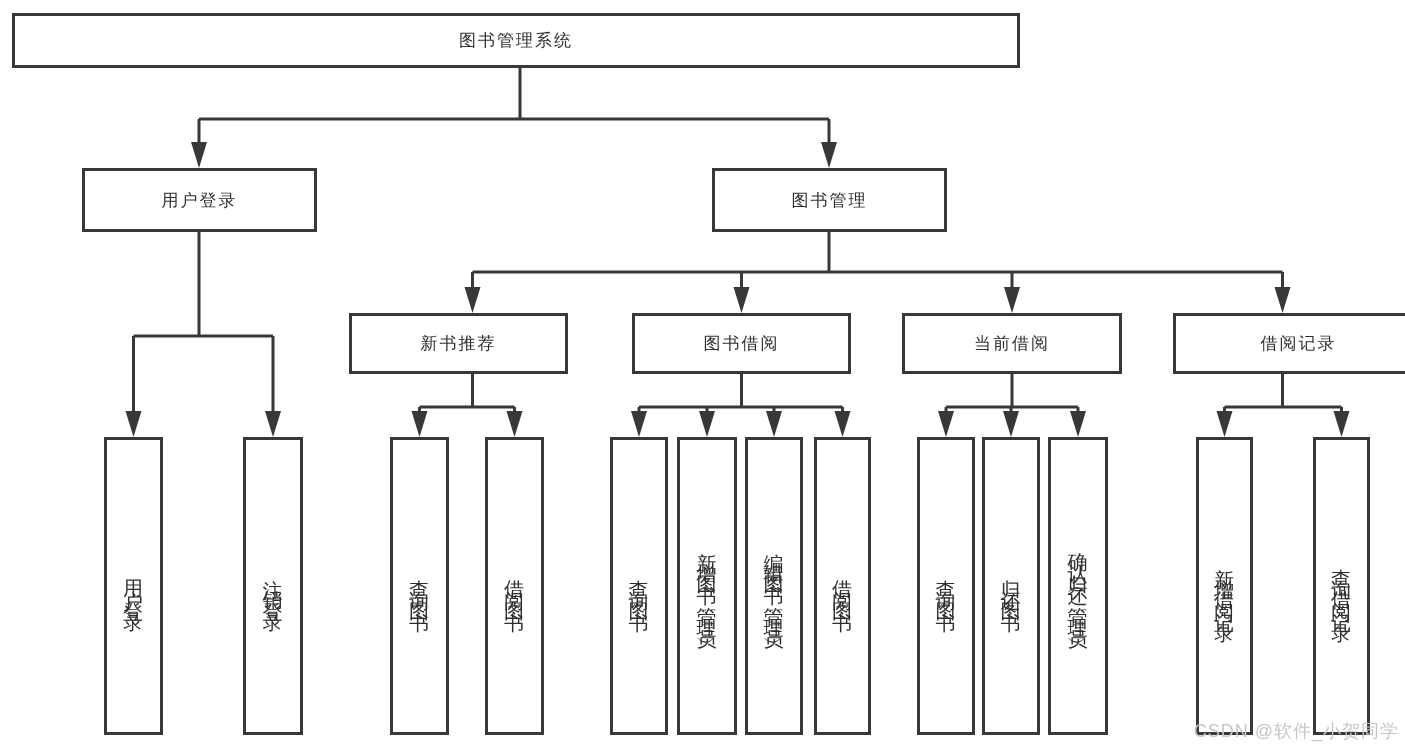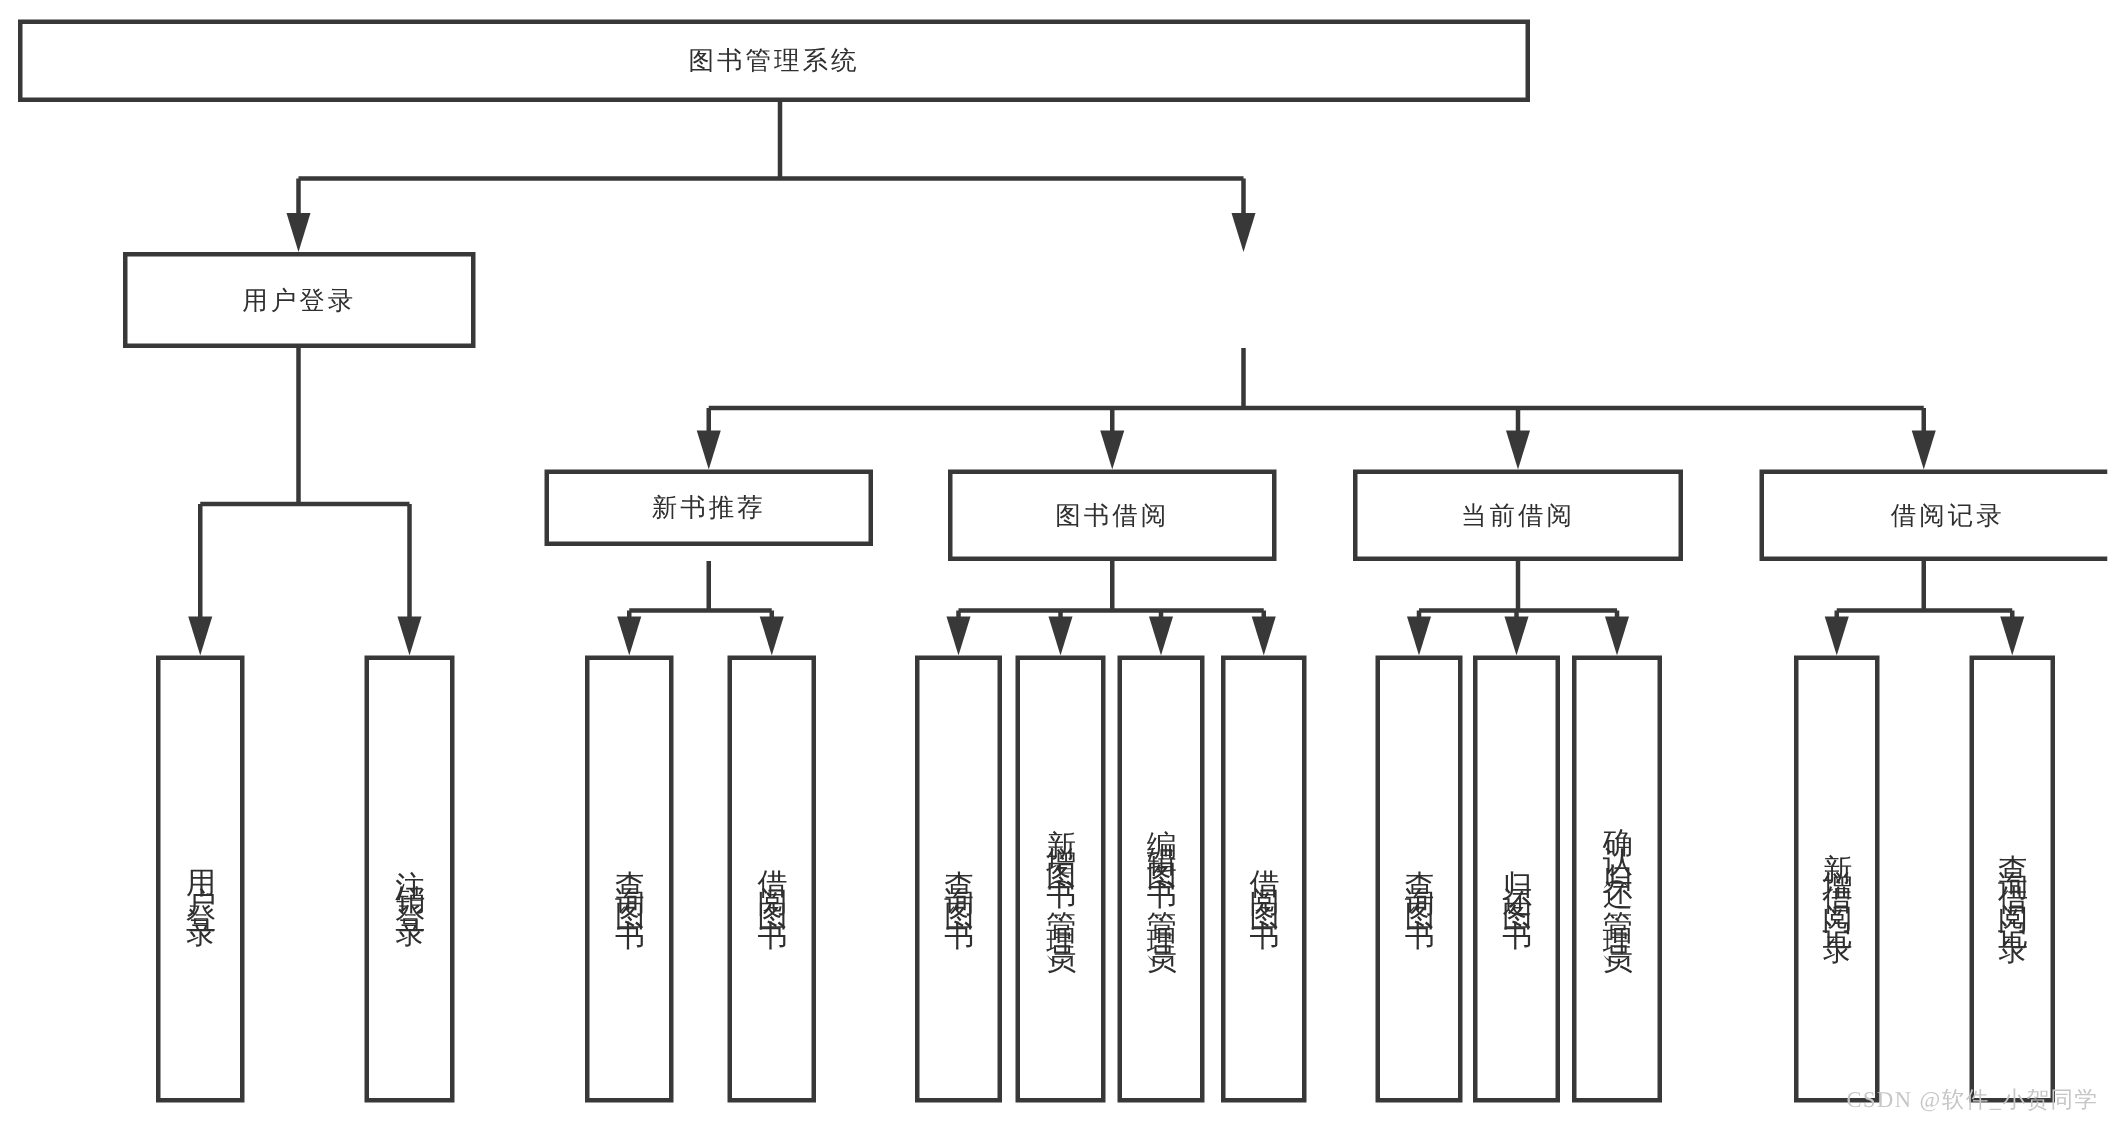--- a/index.html
+++ b/index.html
@@ -81,6 +81,9 @@
   <div class="box hbox" style="left:82px;top:168px;width:235px;height:64px">
     <span class="lbl">用户登录</span>
   </div>
+  <div class="box hbox" style="left:712px;top:168px;width:235px;height:64px">
+    <span class="lbl">图书管理</span>
+  </div>
 
   <div class="box hbox" style="left:363px;top:313px;width:219px;height:51px">
     <span class="lbl">新书推荐</span>

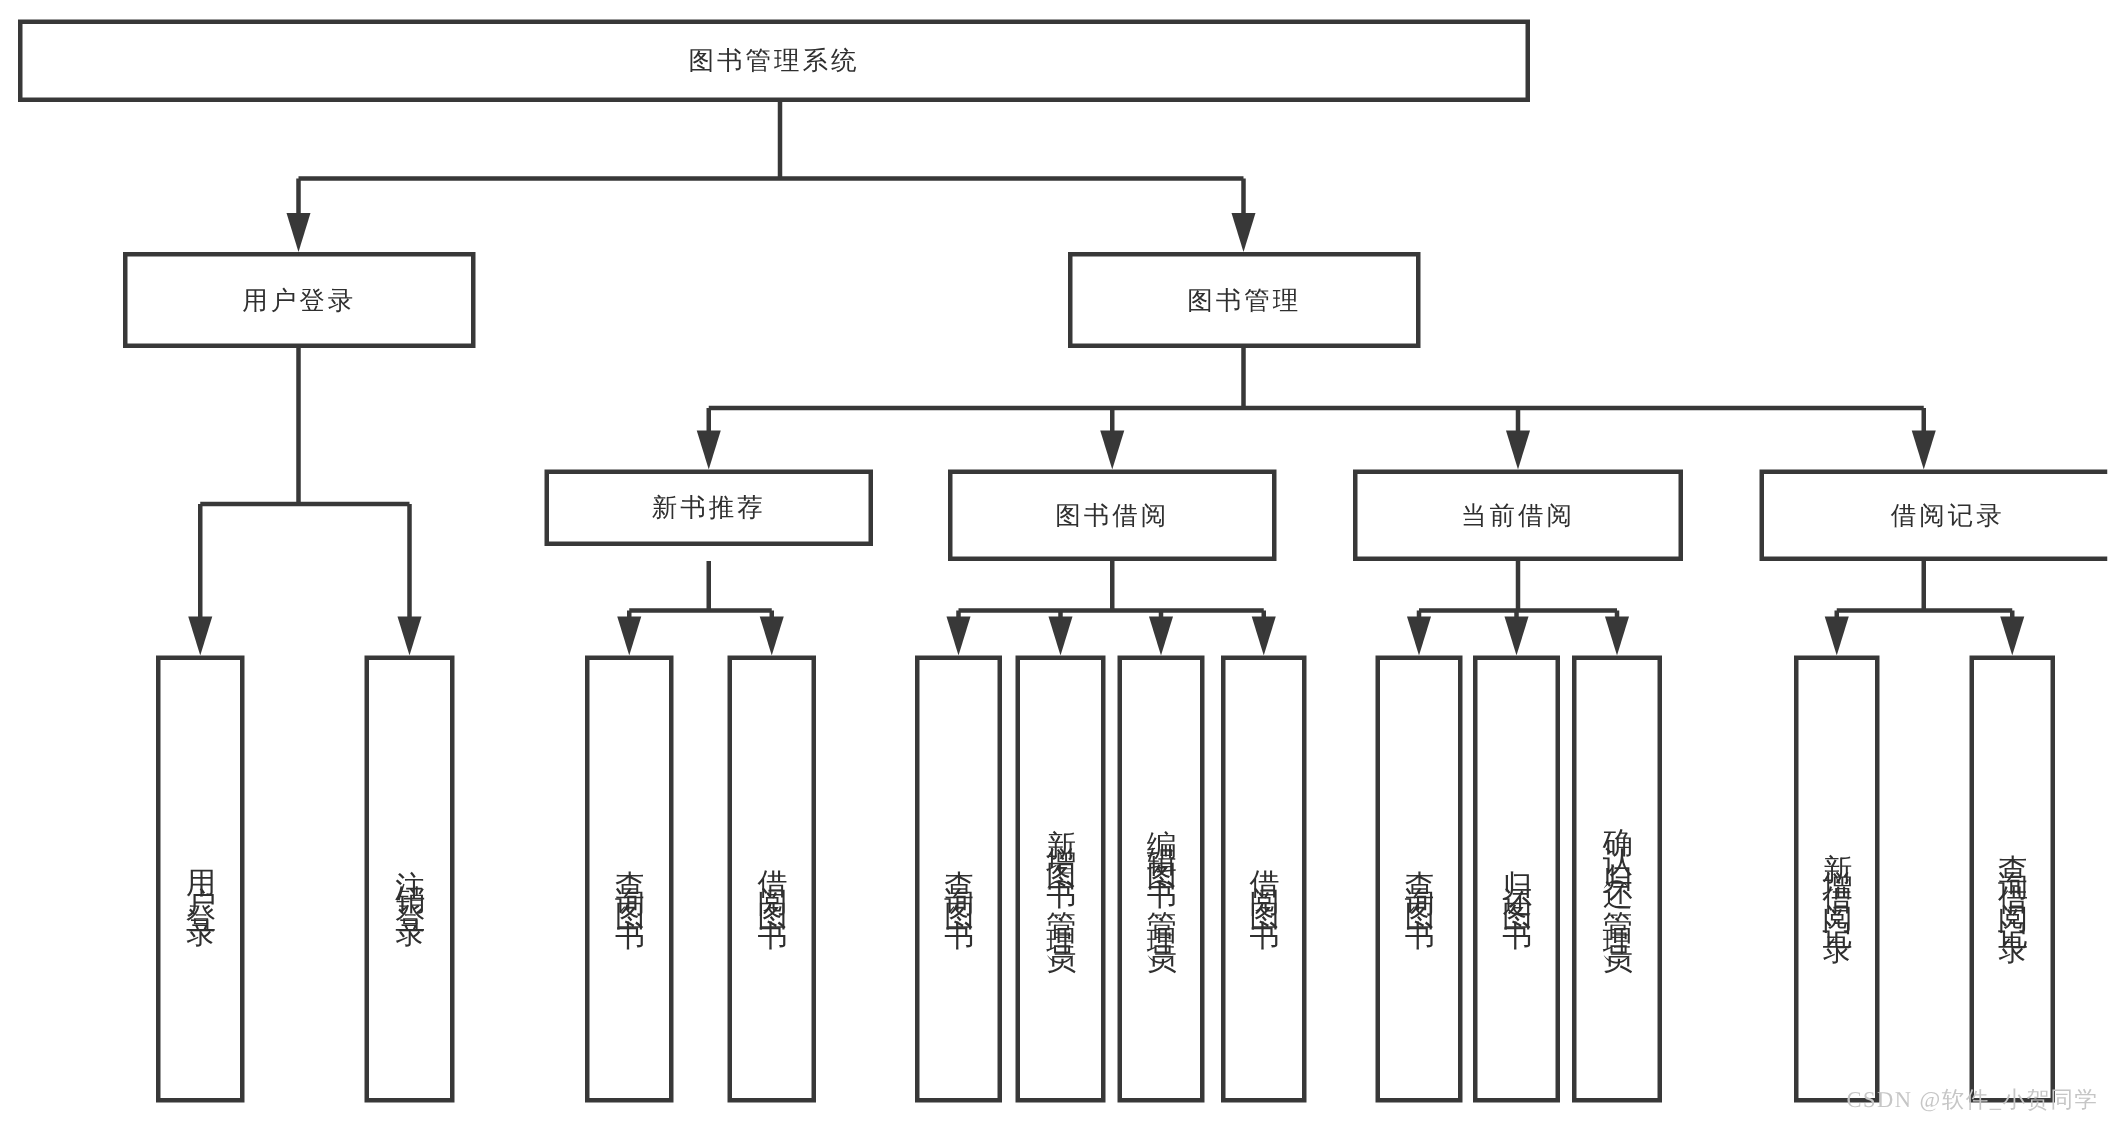--- a/index.html
+++ b/index.html
@@ -85,7 +85,7 @@
     <span class="lbl">图书管理</span>
   </div>
 
-  <div class="box hbox" style="left:363px;top:313px;width:219px;height:51px">
+  <div class="box hbox" style="left:349px;top:313px;width:219px;height:61px">
     <span class="lbl">新书推荐</span>
   </div>
   <div class="box hbox" style="left:902px;top:313px;width:220px;height:61px">

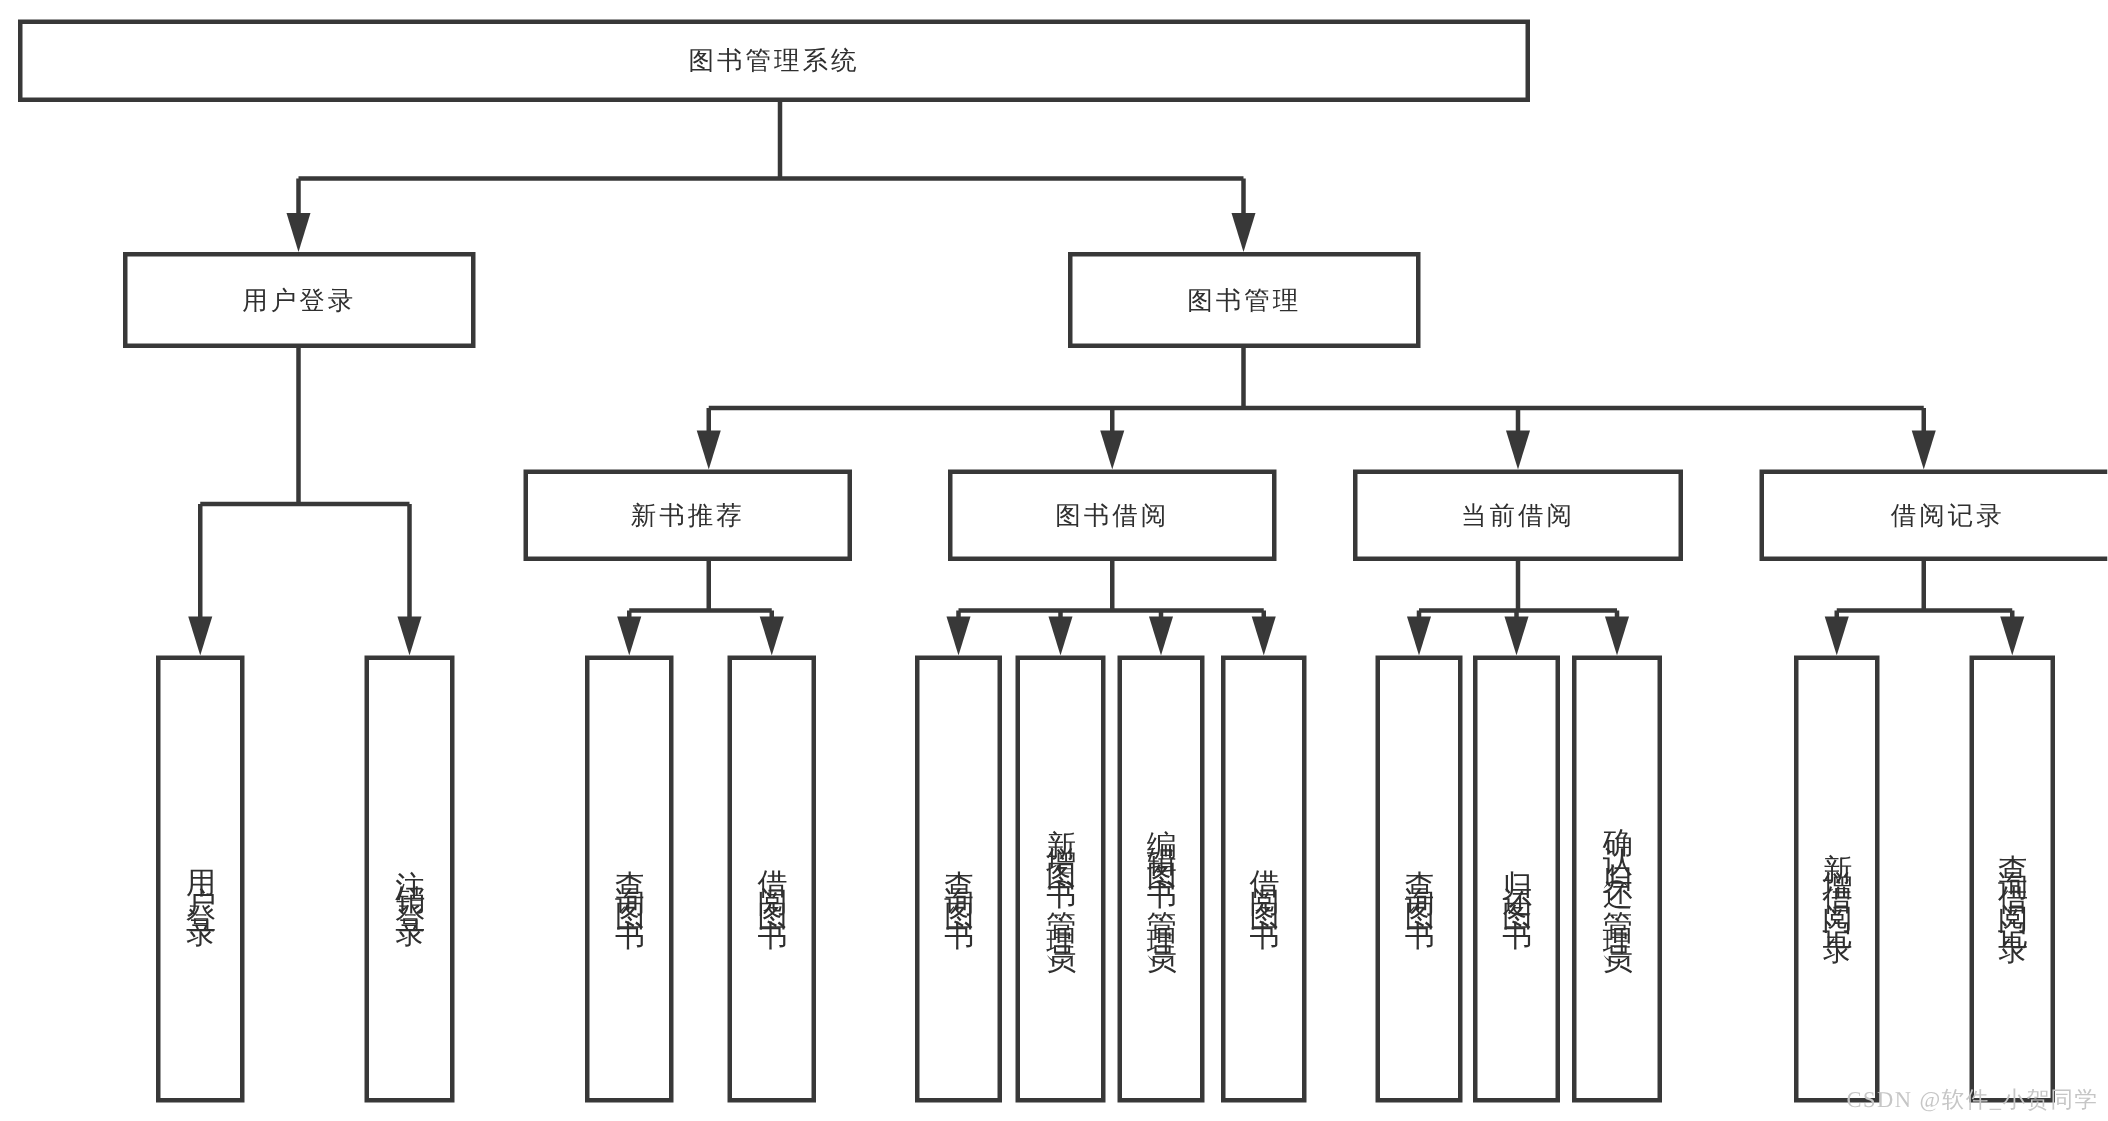--- a/index.html
+++ b/index.html
@@ -30,7 +30,7 @@
   }
   .watermark{
     position:absolute;right:6px;bottom:4px;
-    font-size:15px;color:var(--watermark);letter-spacing:1px;white-space:nowrap;font-family:Liberation Serif, serif;
+    font-size:18px;color:var(--watermark);letter-spacing:1px;white-space:nowrap;
   }
 </style>
 </head>

